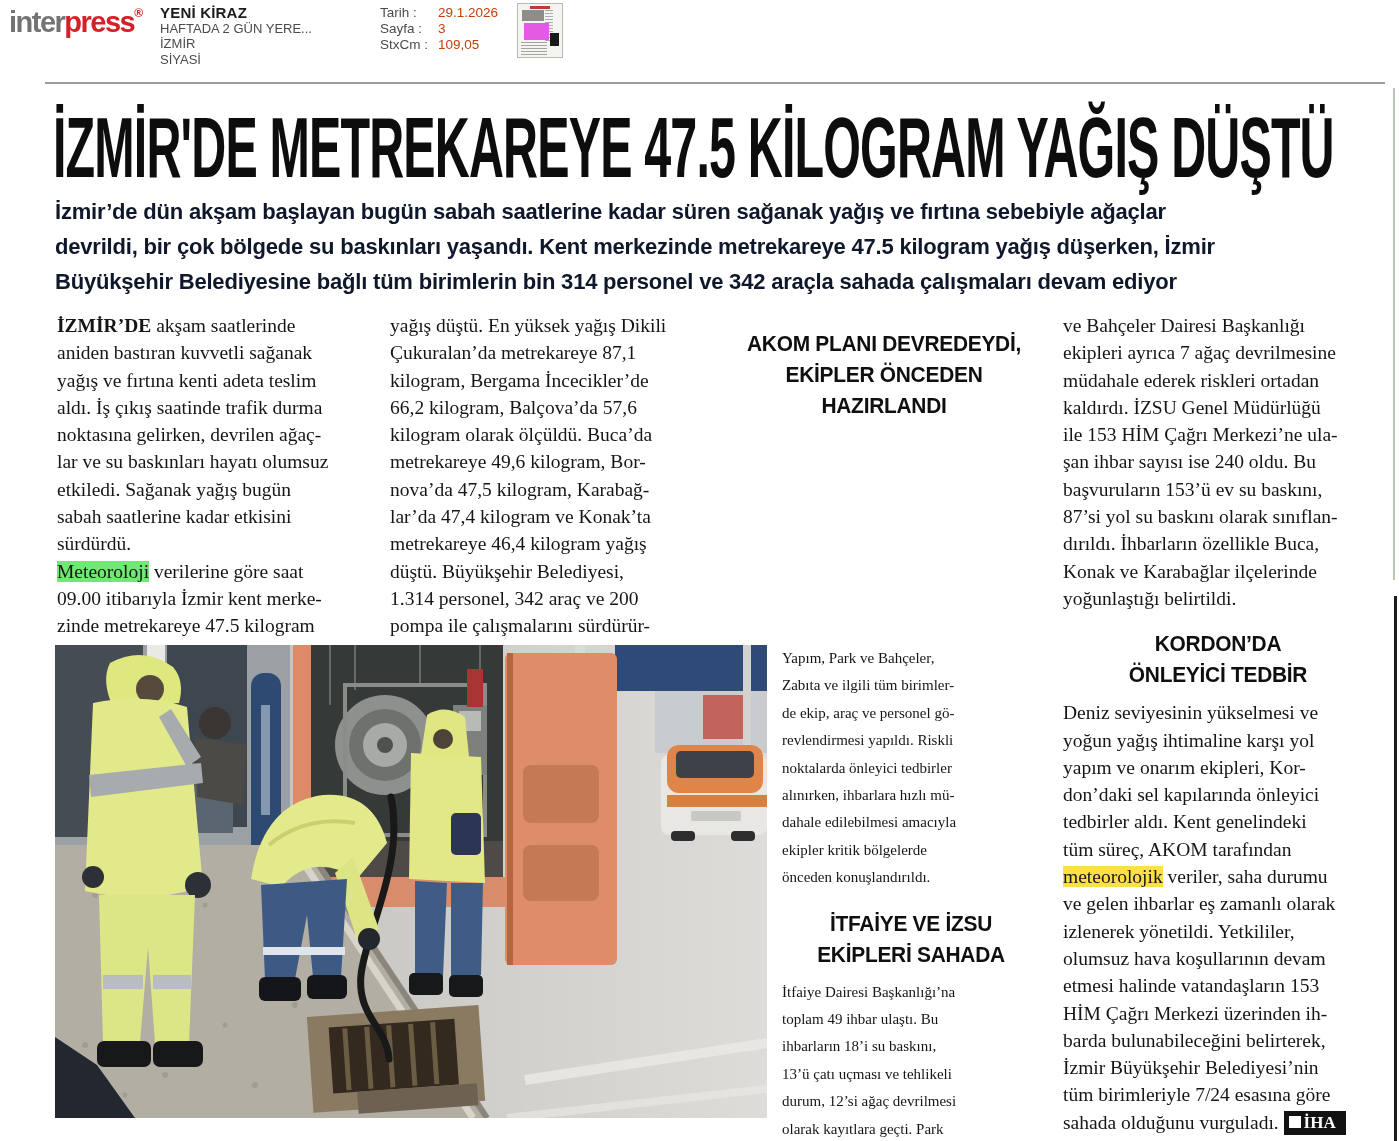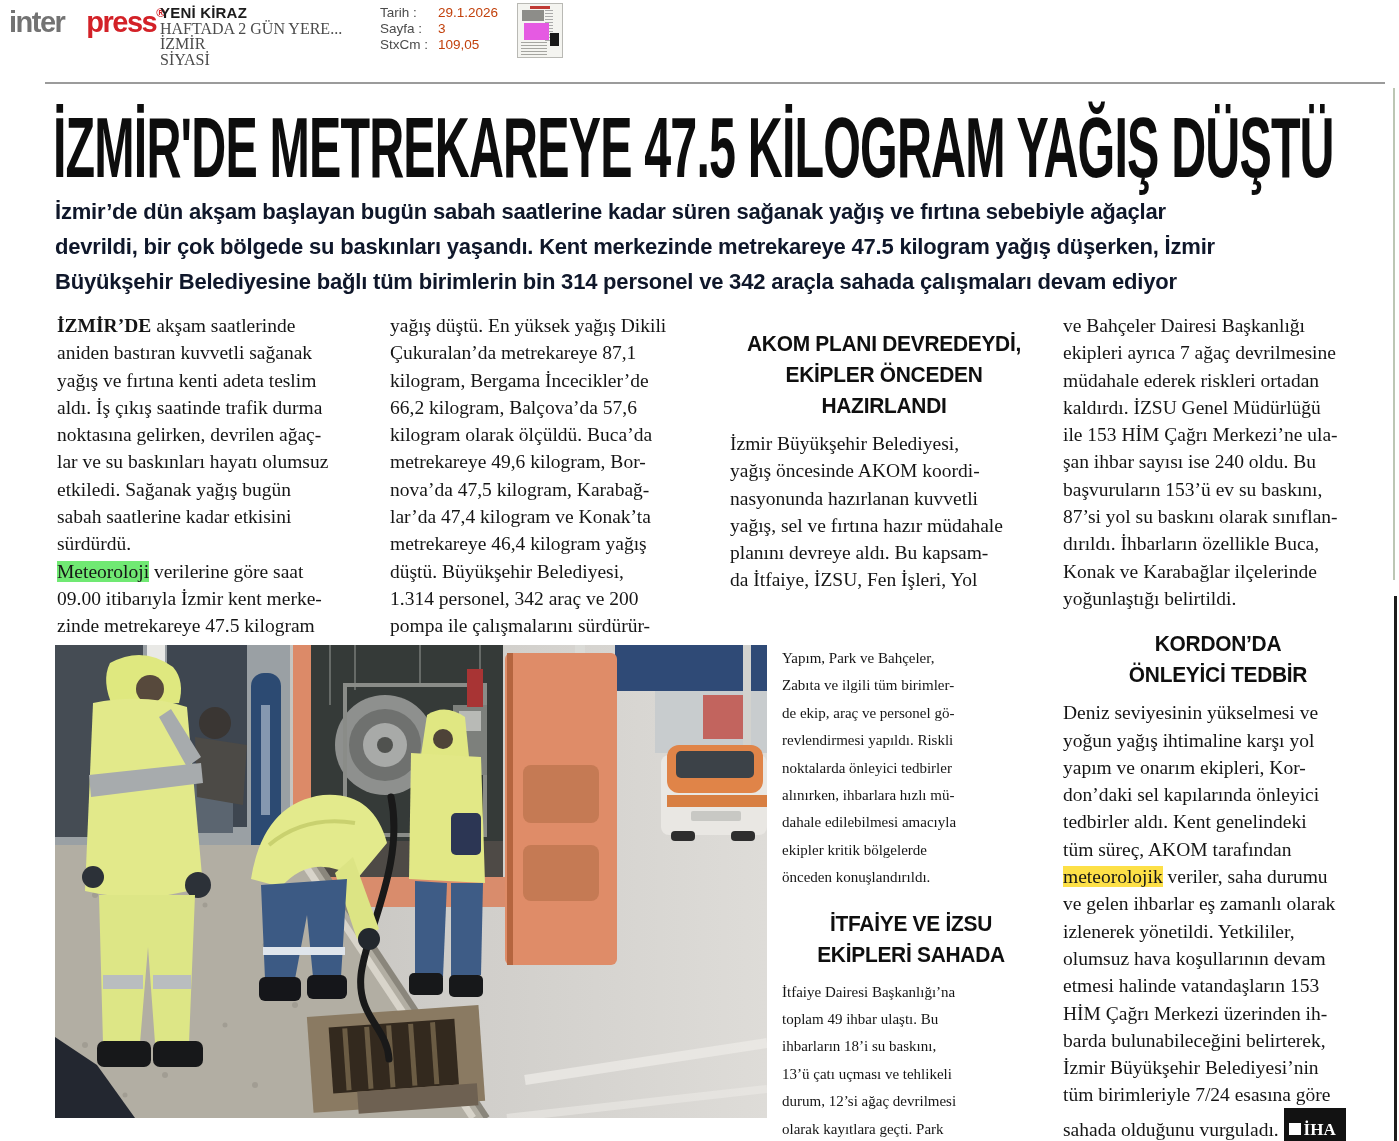--- a/index.html
+++ b/index.html
@@ -12,7 +12,7 @@
   .logo { position:absolute; left:9px; top:6px; font-size:29px; font-weight:bold;
           letter-spacing:-1.5px; font-family:"Liberation Sans", sans-serif; }
   .logo .lg-black { color:#737373; }
-  .logo .lg-red   { color:#d32127;margin-left:22px; }
+  .logo .lg-red   { color:#d32127; }
   .logo .lg-mark  { color:#d32127; font-size:12px; vertical-align:top; }
   .pub-block { position:absolute; left:160px; top:5px; line-height:15.5px; }
   .pub-name  { font-size:15px; font-weight:bold; color:#1c1c1c; letter-spacing:0.2px; }

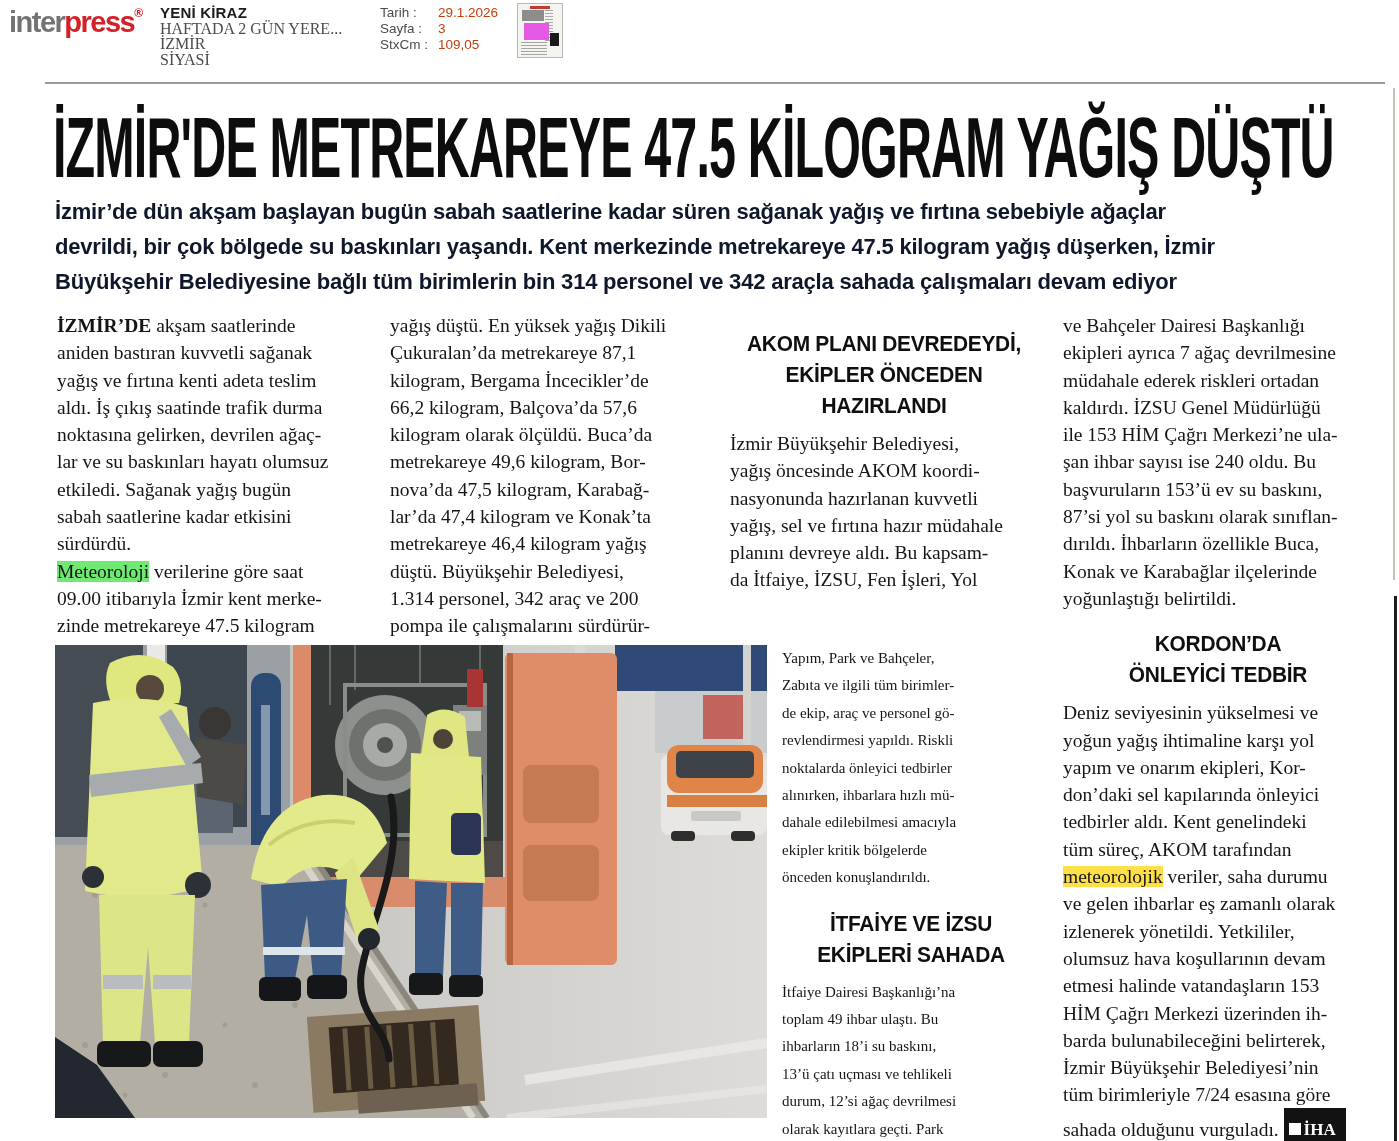--- a/index.html
+++ b/index.html
@@ -16,7 +16,7 @@
   .logo .lg-mark  { color:#d32127; font-size:12px; vertical-align:top; }
   .pub-block { position:absolute; left:160px; top:5px; line-height:15.5px; }
   .pub-name  { font-size:15px; font-weight:bold; color:#1c1c1c; letter-spacing:0.2px; }
-  .pub-line  { font-size:16px; color:#4b4b4b;font-family:Liberation Serif, serif; }
+  .pub-line  { font-size:13px; color:#4b4b4b; }
   .meta-block { position:absolute; left:380px; top:5px; font-size:13.5px; color:#4b4b4b; line-height:16px; }
   .meta-row { display:flex; }
   .meta-label { width:58px; }

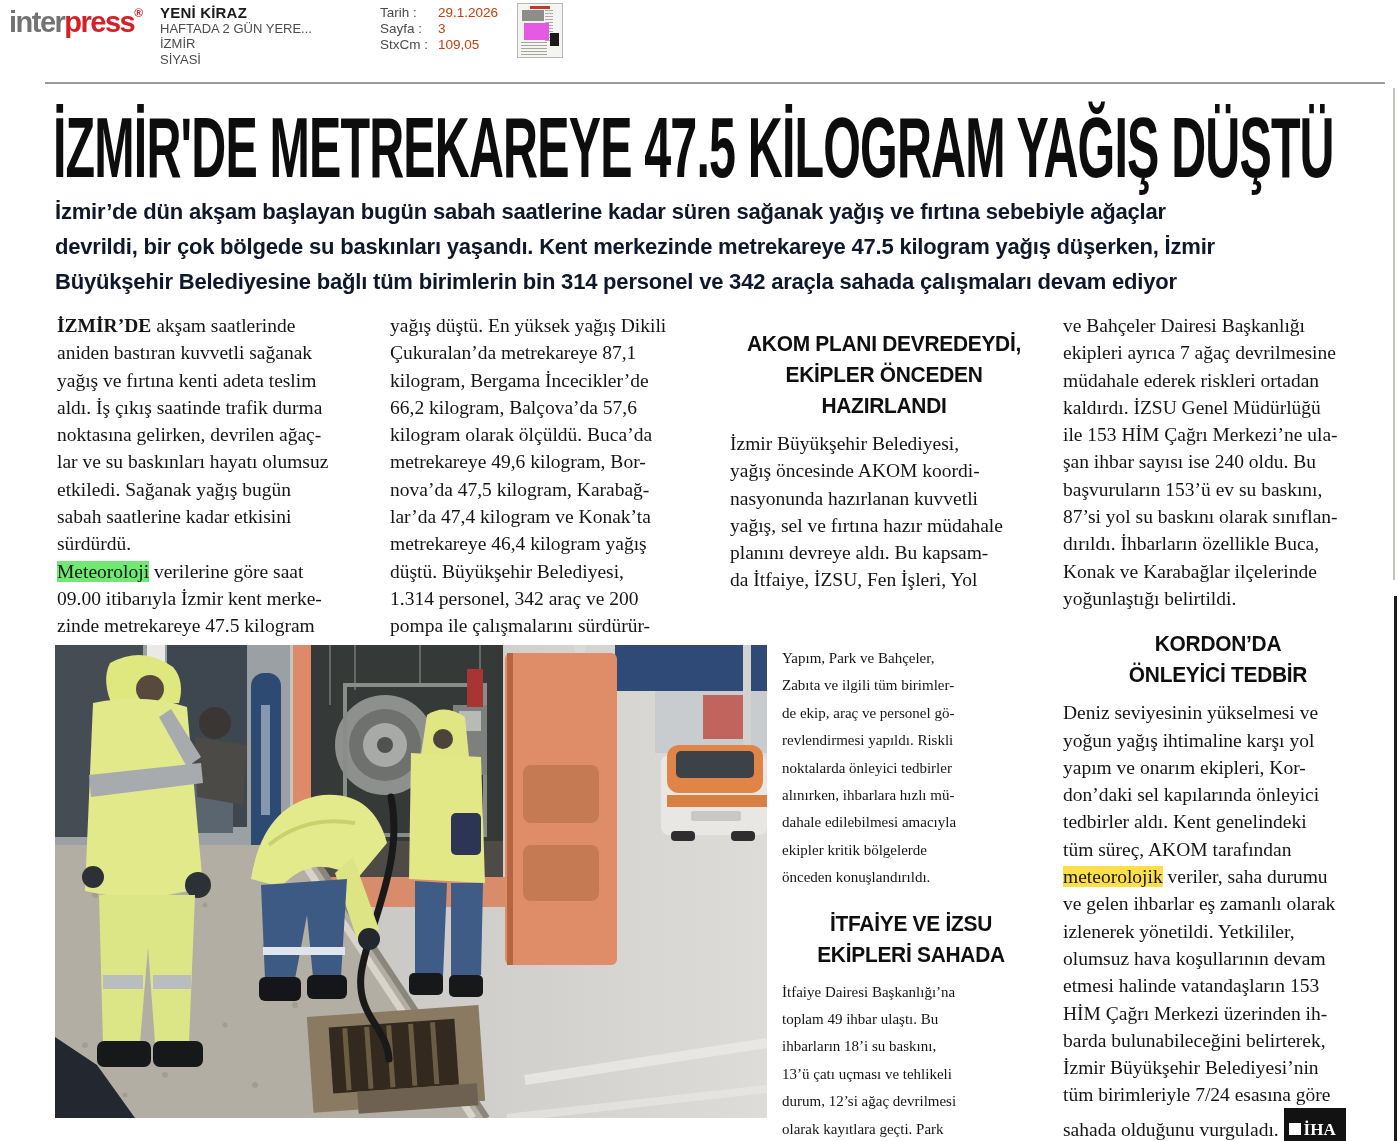--- a/index.html
+++ b/index.html
@@ -150,12 +150,6 @@
     <div class="subhead">AKOM PLANI DEVREDEYDİ,
 EKİPLER ÖNCEDEN
 HAZIRLANDI</div>
-    <div class="bodytext">İzmir Büyükşehir Belediyesi,
-yağış öncesinde AKOM koordi-
-nasyonunda hazırlanan kuvvetli
-yağış, sel ve fırtına hazır müdahale
-planını devreye aldı. Bu kapsam-
-da İtfaiye, İZSU, Fen İşleri, Yol</div>
   </div>
 
   <div class="col3b">

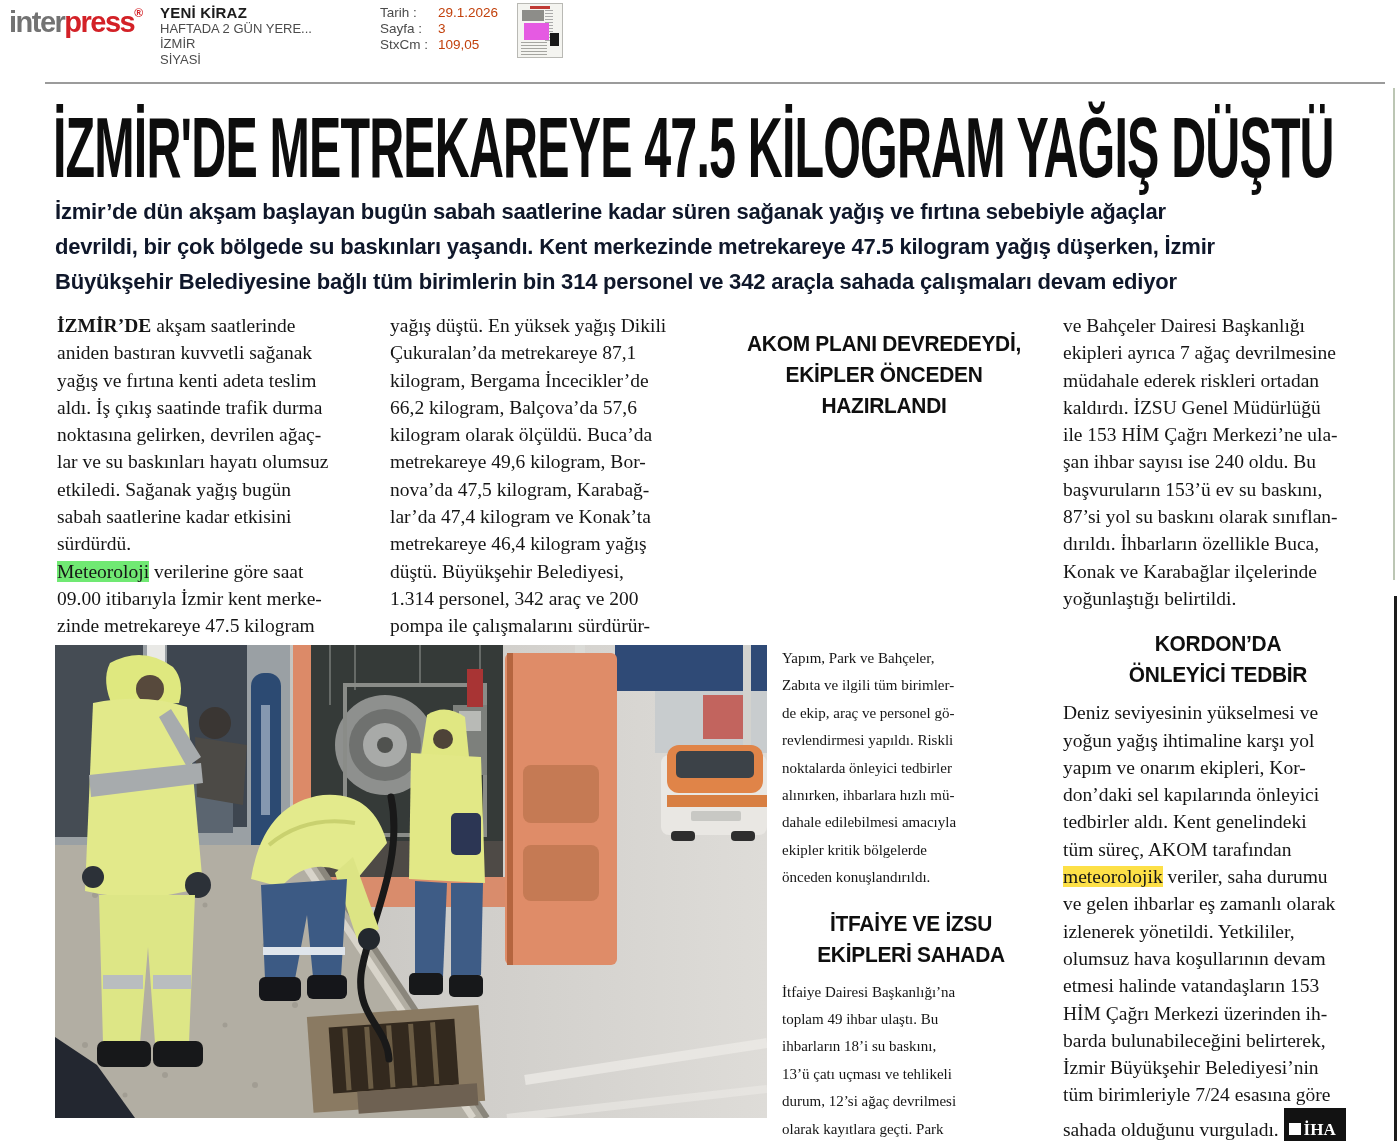--- a/index.html
+++ b/index.html
@@ -61,7 +61,7 @@
   .hl-cyan  { background:#fde047; }
   .iha-badge { display:inline-block; background:#121212; color:#ffffff;
                font-family:"Liberation Serif", serif; font-weight:bold; font-size:17px;
-               line-height:21px; padding:11px 10px 2px 5px; vertical-align:baseline;
+               line-height:21px; padding:1px 10px 2px 5px; vertical-align:baseline;
                transform:translateY(-1px); }
   .iha-square { display:inline-block; width:12px; height:12px; background:#ffffff; margin-right:3px; }
   

